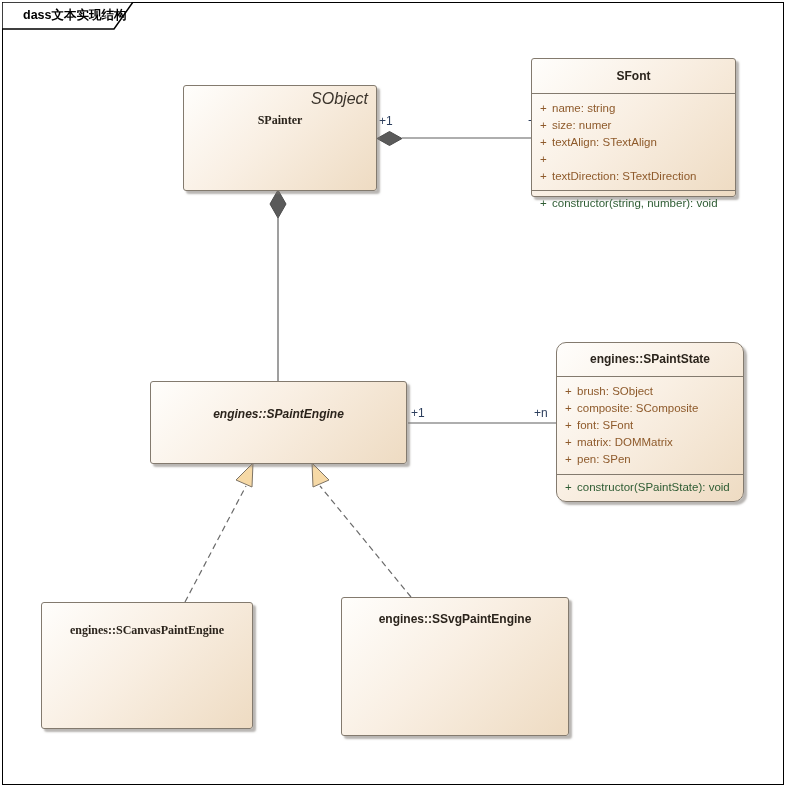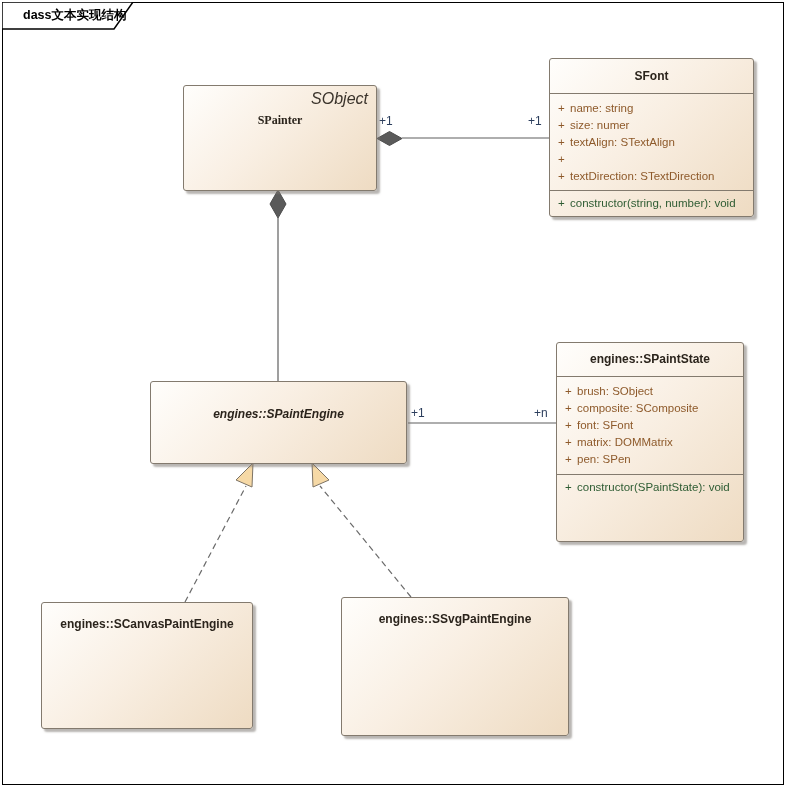--- a/index.html
+++ b/index.html
@@ -94,7 +94,7 @@
     <div class="class-title" style="padding-top:27px;font-family:Liberation Serif, serif;">SPainter</div>
   </div>
 
-  <div class="class-box" style="left:549px;top:58px;width:205px;height:159px;">
+  <div class="class-box" style="left:531px;top:58px;width:205px;height:139px;">
     <div class="class-title" style="height:34px;line-height:34px;">SFont</div>
     <div class="compartment attr-rows" style="height:90px;">
       <div class="member-row attr">

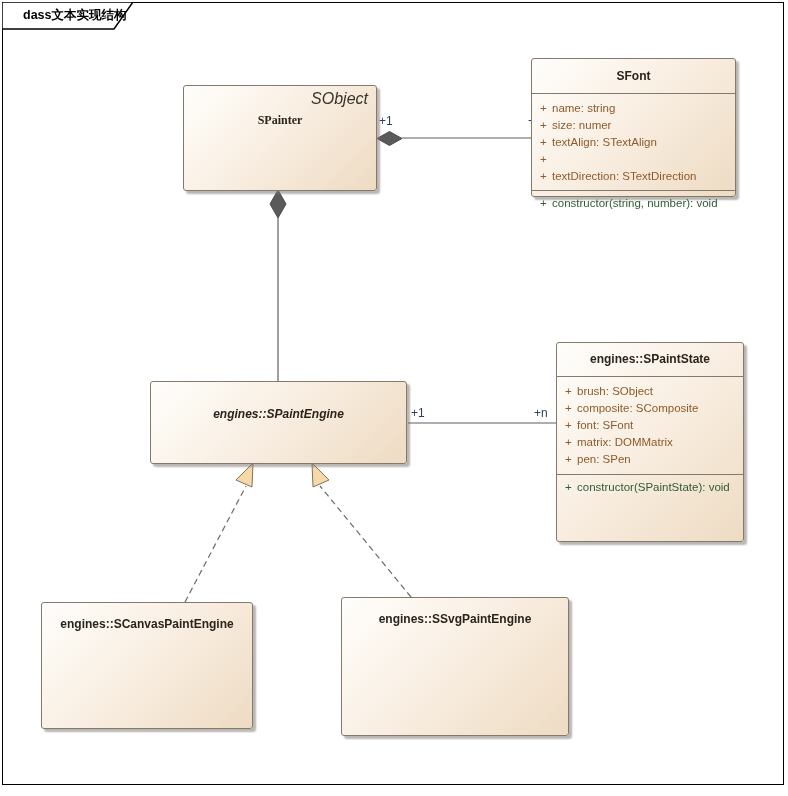--- a/index.html
+++ b/index.html
@@ -125,7 +125,7 @@
     </div>
   </div>
 
-  <div class="class-box" style="left:556px;top:342px;width:188px;height:200px;">
+  <div class="class-box" style="left:556px;top:342px;width:188px;height:160px;border-radius:10px;">
     <div class="class-title" style="height:33px;line-height:33px;">engines::SPaintState</div>
     <div class="compartment attr-rows" style="height:91px;">
       <div class="member-row attr">

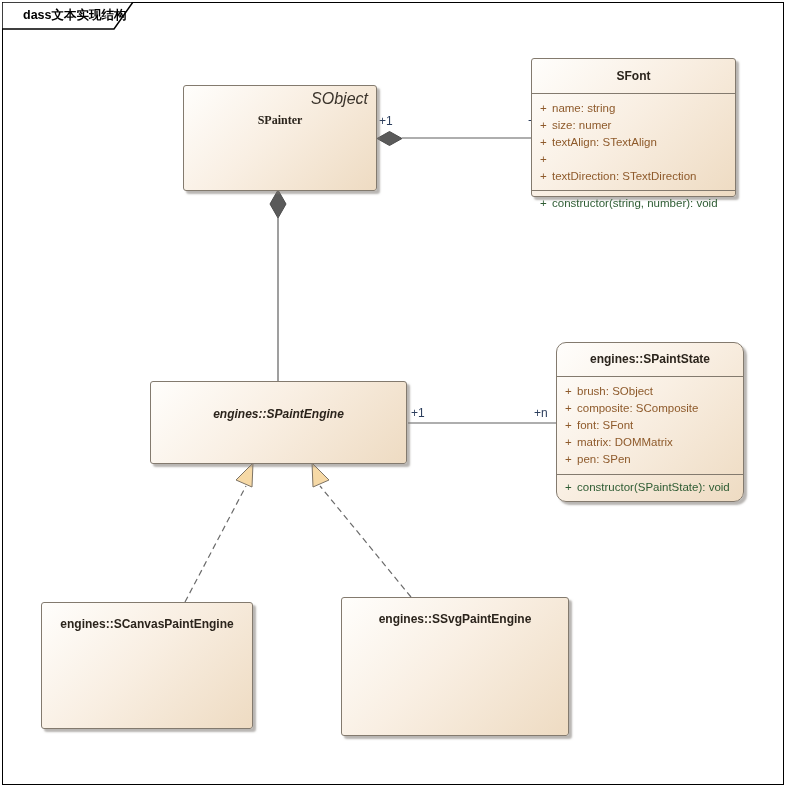--- a/index.html
+++ b/index.html
@@ -162,7 +162,7 @@
   </div>
 
   <div class="class-box" style="left:41px;top:602px;width:212px;height:127px;">
-    <div class="class-title" style="padding-top:14px;">engines::SCanvasPaintEngine</div>
+    <div class="class-title" style="padding-top:20px;font-family:Liberation Serif, serif;">engines::SCanvasPaintEngine</div>
   </div>
 
   <div class="class-box" style="left:341px;top:597px;width:228px;height:139px;">

